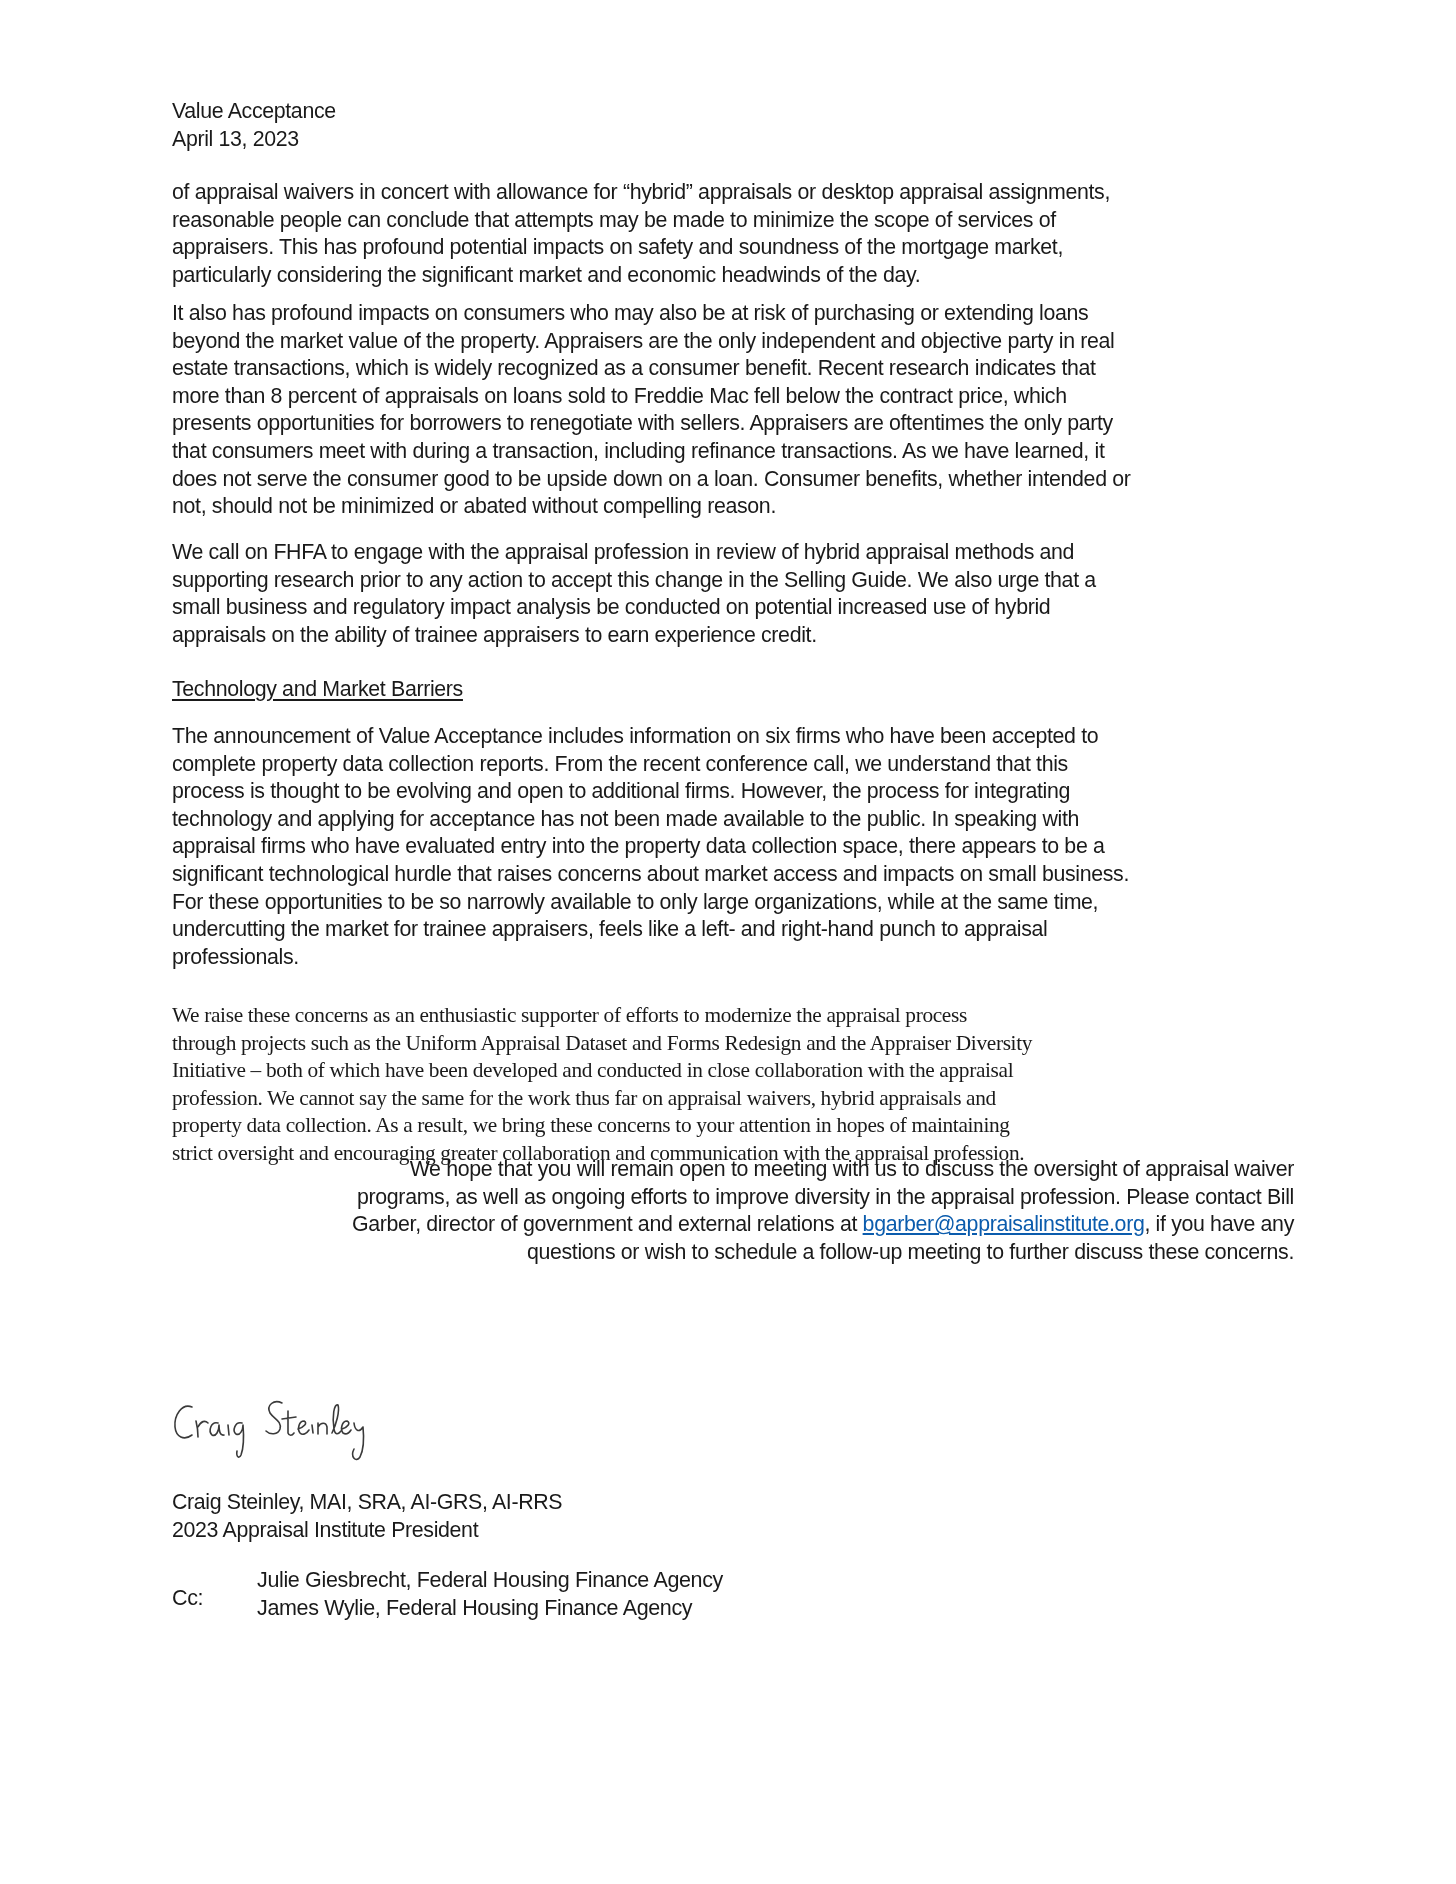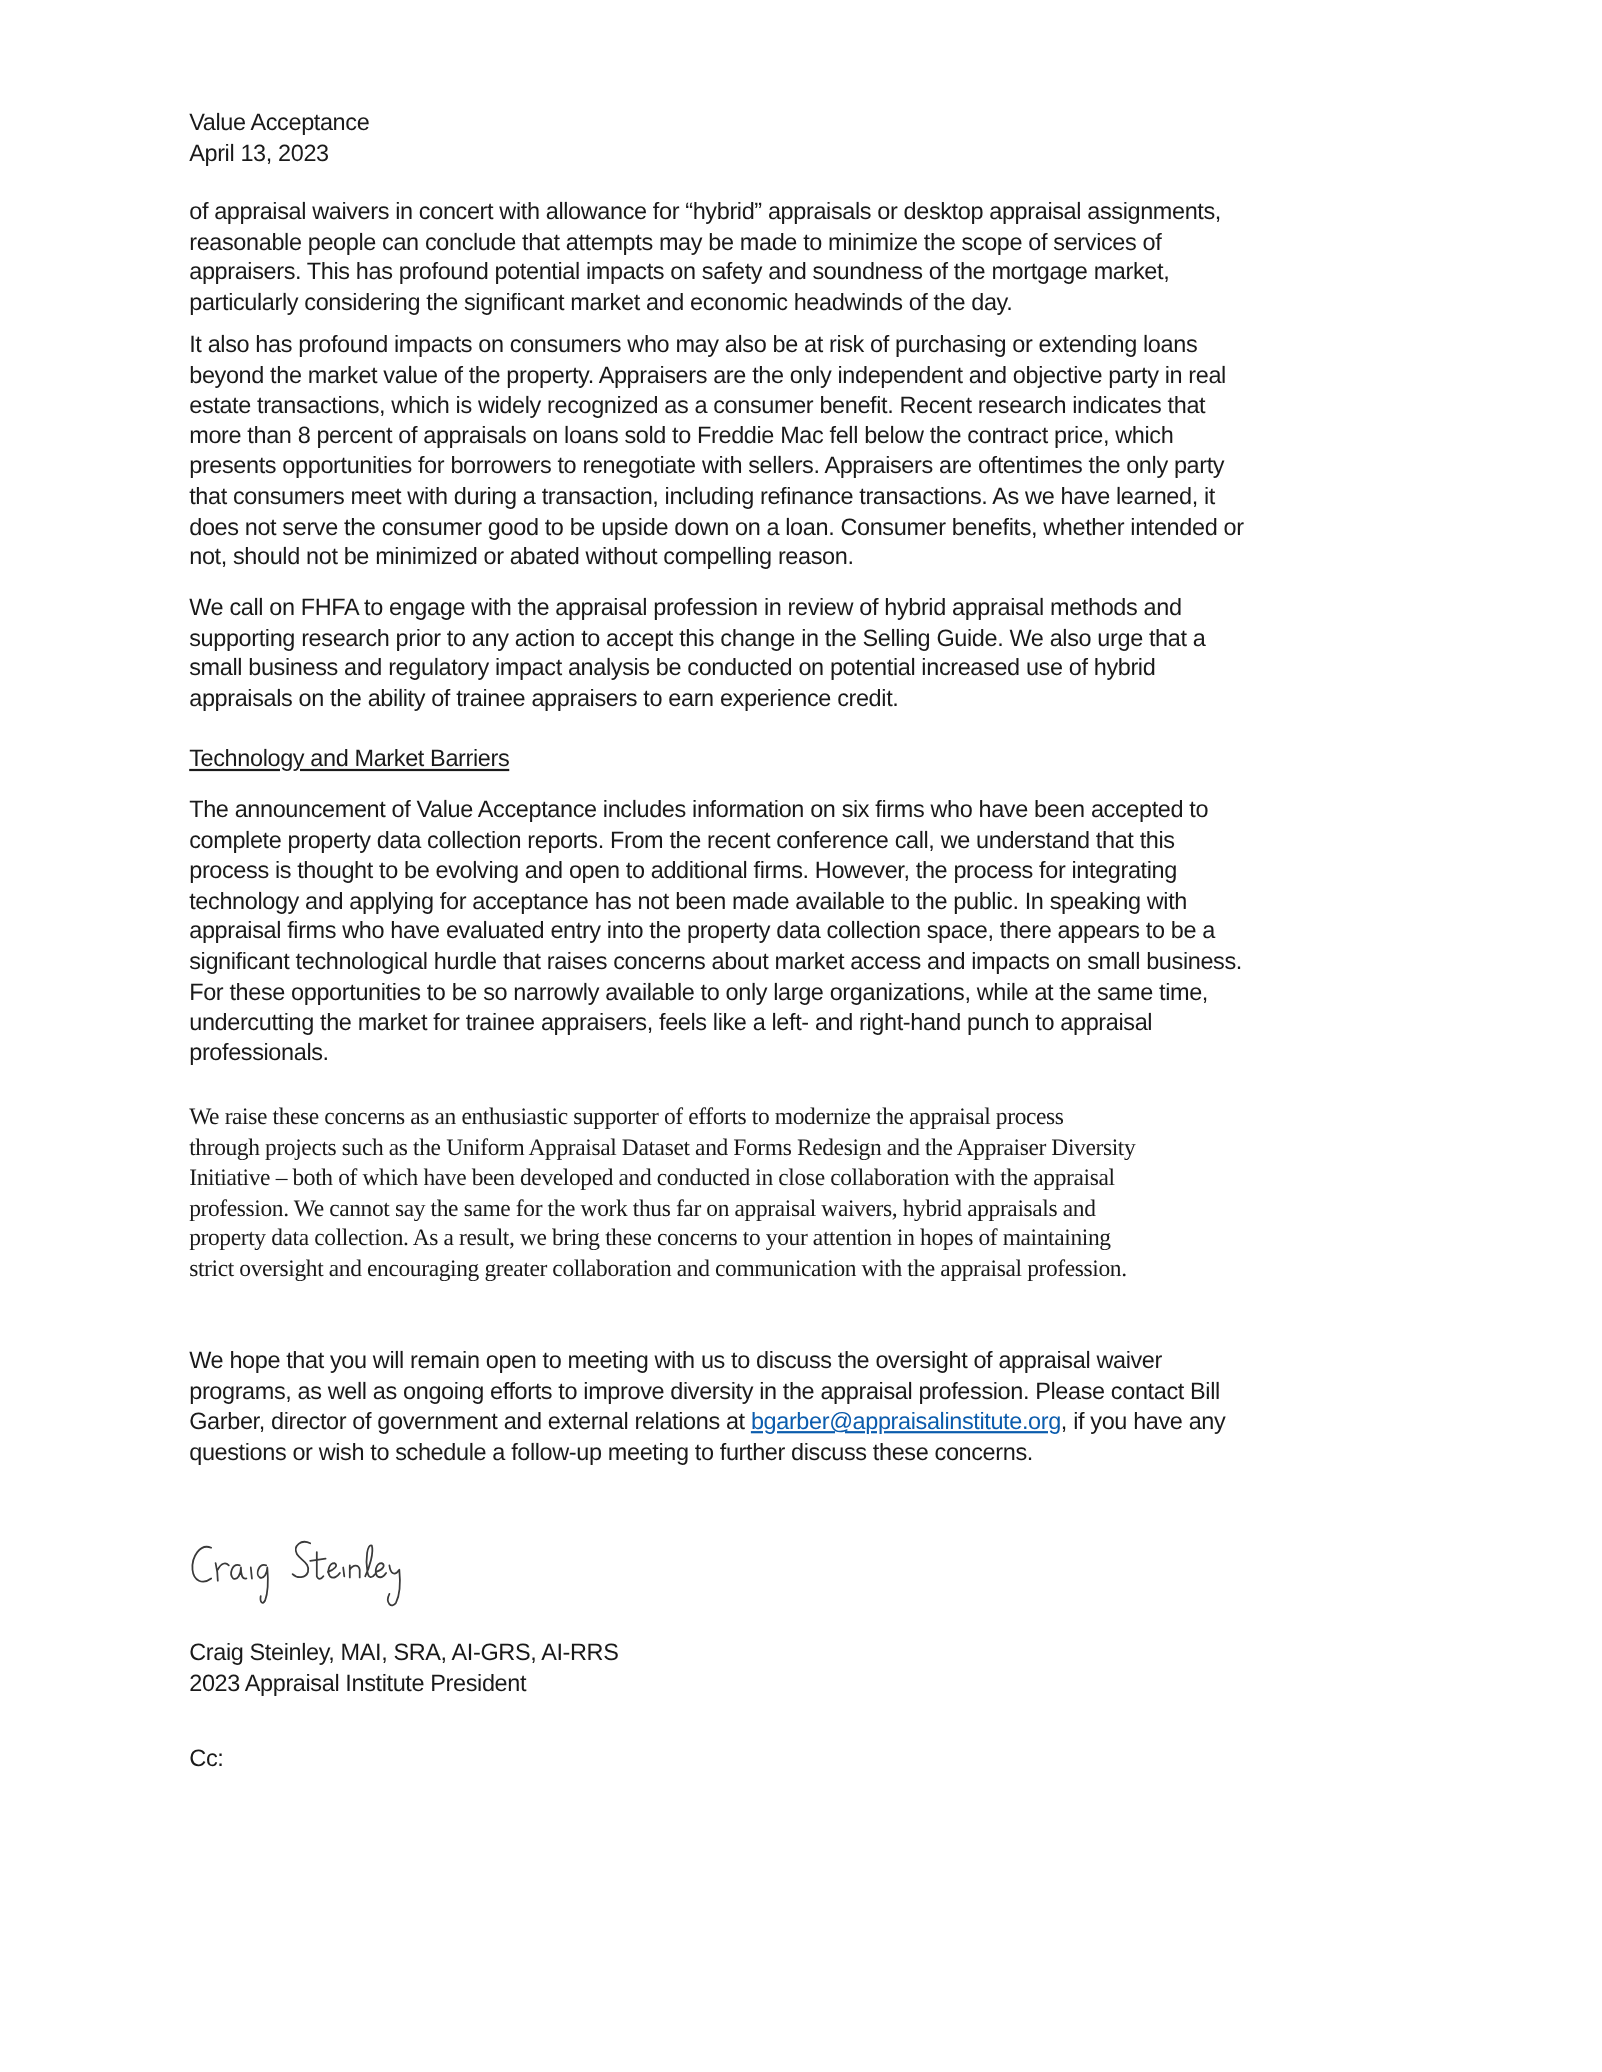--- a/index.html
+++ b/index.html
@@ -76,7 +76,7 @@
     <span class="line" style="transform: scaleX(0.9929);">strict oversight and encouraging greater collaboration and communication with the appraisal profession.</span>
   </div>
 
-  <div class="block" style="top:1224px;">
+  <div class="block" style="top:1156px;text-align:right;">
     <span class="line" style="transform: scaleX(0.9929);">We hope that you will remain open to meeting with us to discuss the oversight of appraisal waiver</span>
     <span class="line" style="transform: scaleX(0.9929);">programs, as well as ongoing efforts to improve diversity in the appraisal profession. Please contact Bill</span>
     <span class="line" style="transform: scaleX(0.9929);"><span>Garber, director of government and external relations at </span><a class="email" style="color: rgb(11, 92, 173);">bgarber@appraisalinstitute.org</a><span>, if you have any</span></span>

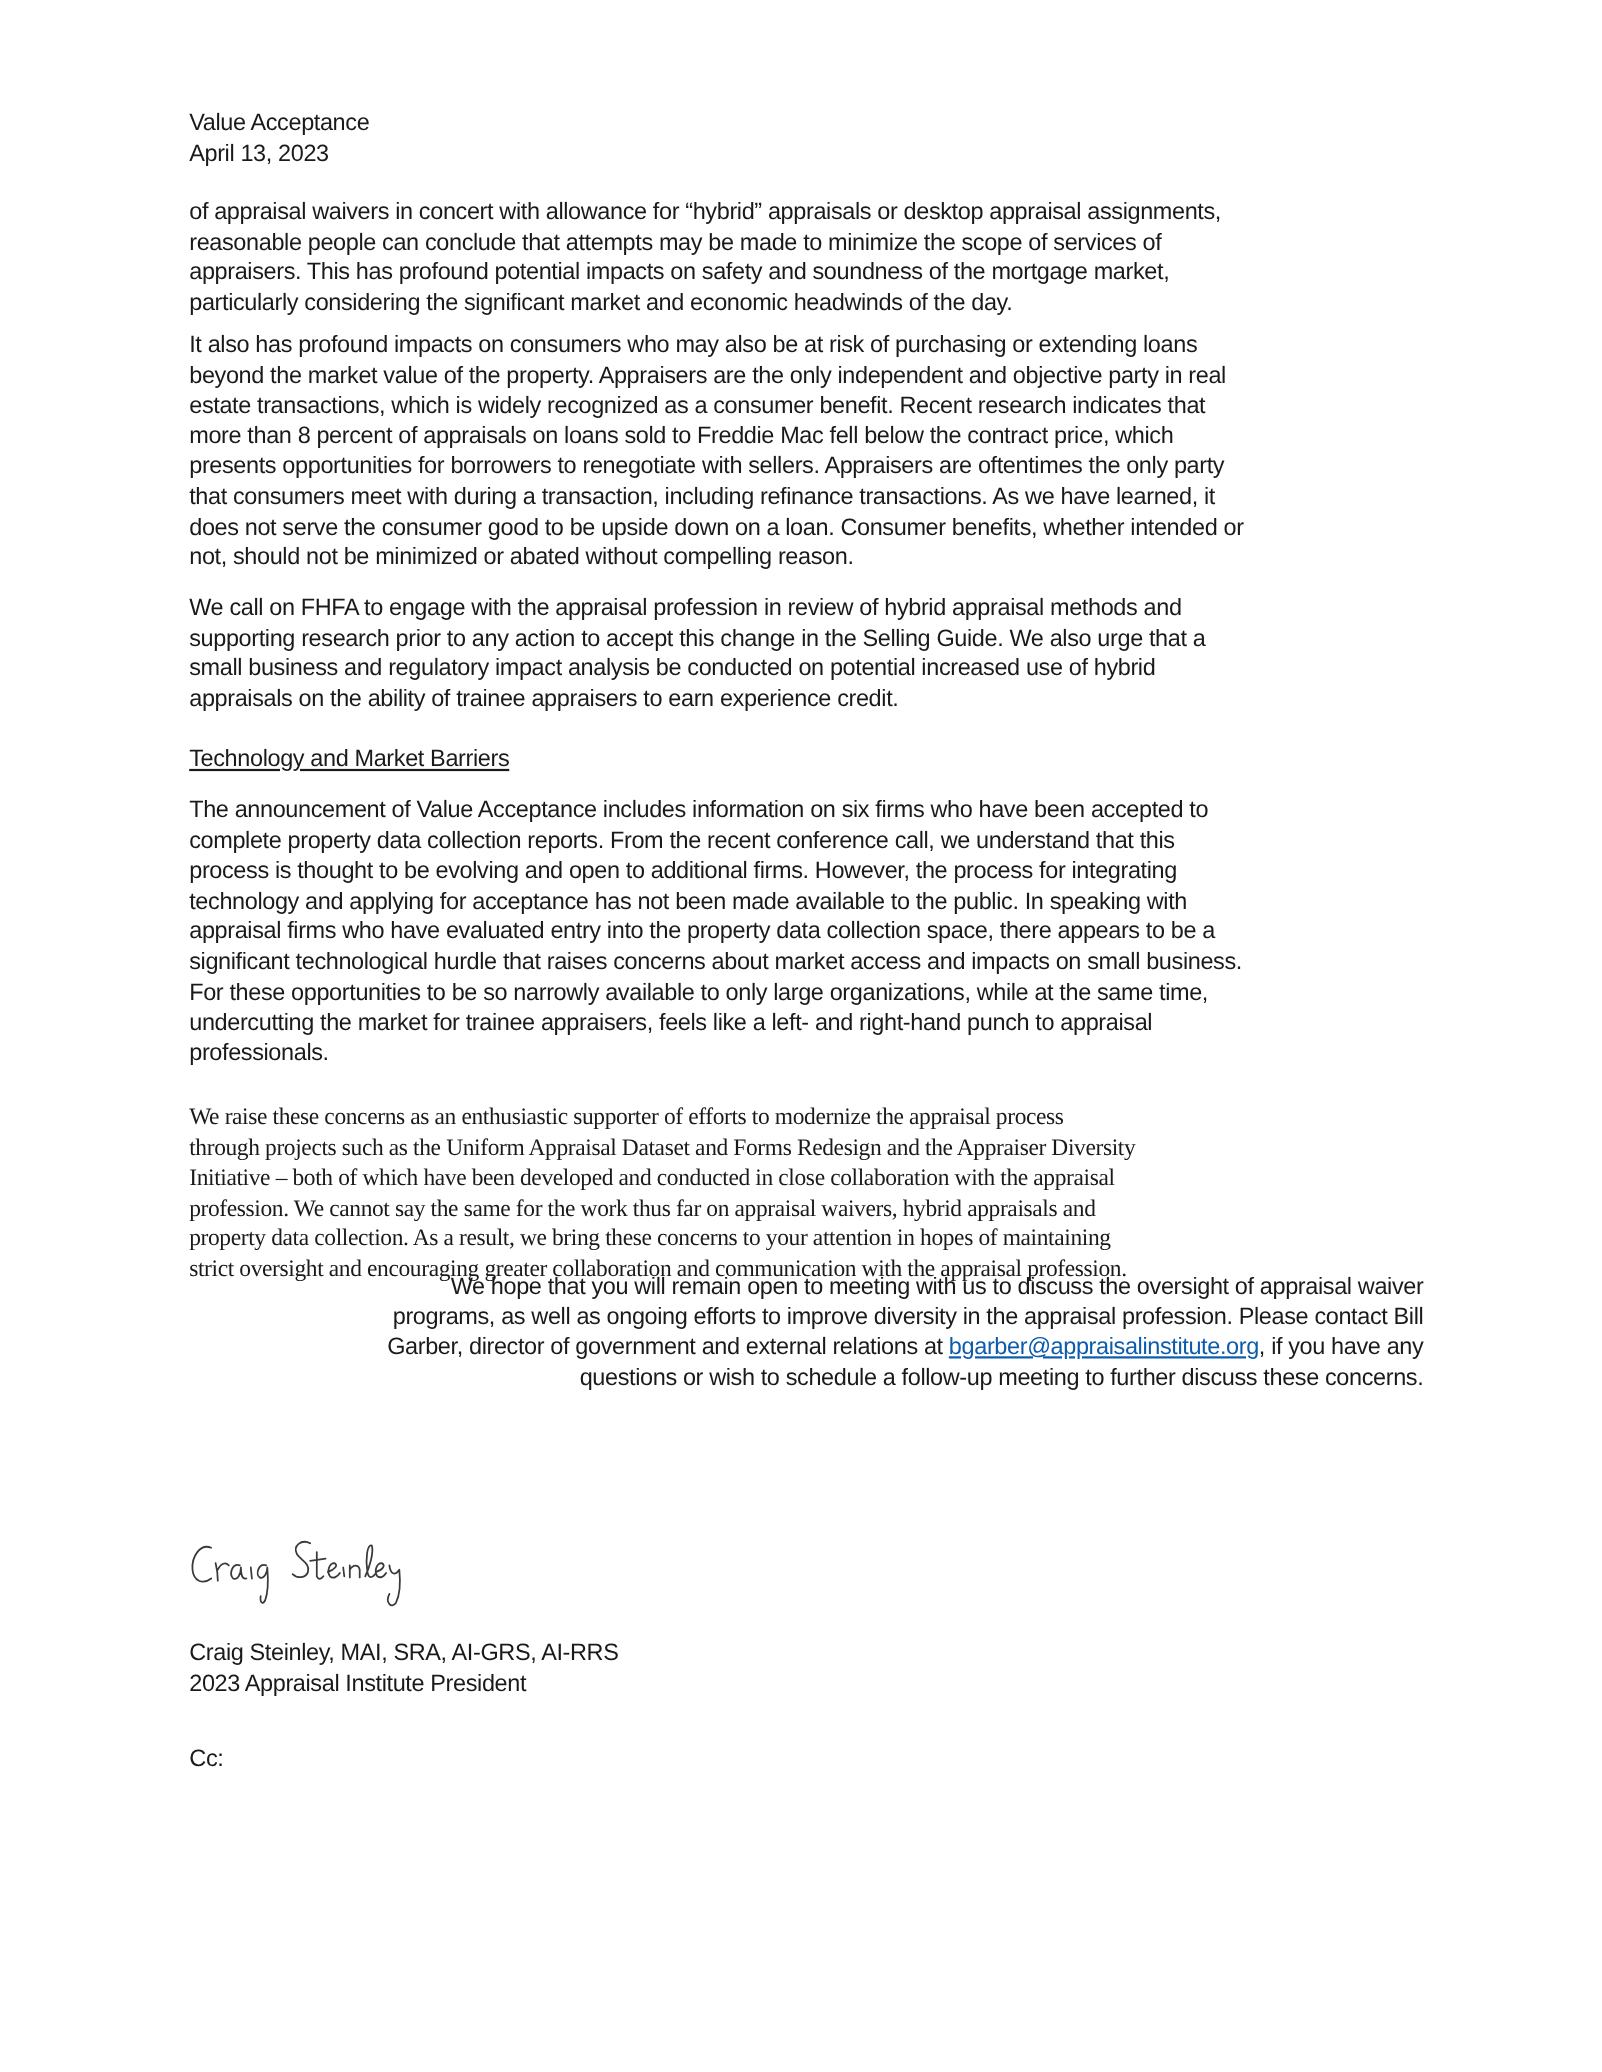--- a/index.html
+++ b/index.html
@@ -124,6 +124,10 @@
   <div class="cc-label" style="top:1567px;">
     <span class="line">Cc:</span>
   </div>
+  <div class="cc-names" style="top:1567px;">
+    <span class="line">Julie Giesbrecht, Federal Housing Finance Agency</span>
+    <span class="line">James Wylie, Federal Housing Finance Agency</span>
+  </div>
 
 </div>
 

